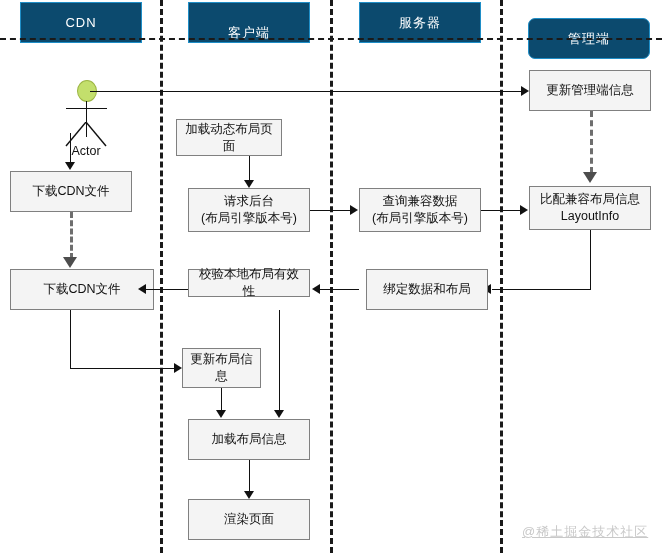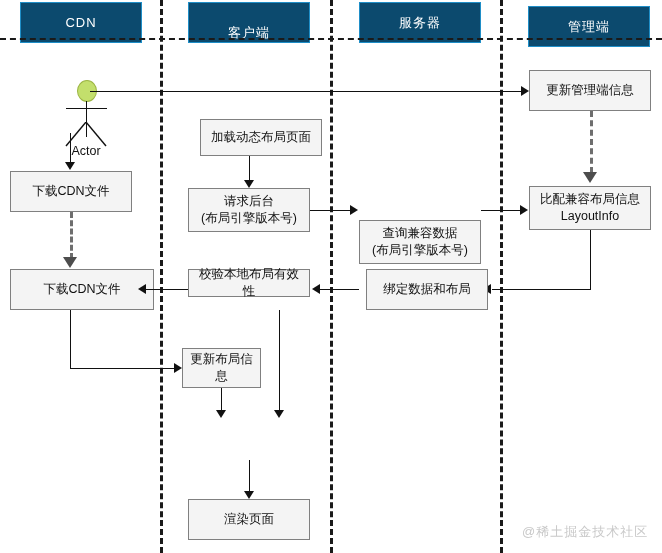--- a/index.html
+++ b/index.html
@@ -145,7 +145,7 @@
   <div class="lane-header" style="left:359px; top:2px; width:122px;">
     <span>服务器</span>
   </div>
-  <div class="lane-header" style="left:528px; top:6px; width:122px;">
+  <div class="lane-header" style="left:528px; top:18px; width:122px;border-radius:7px;">
     <span>管理端</span>
   </div>
 

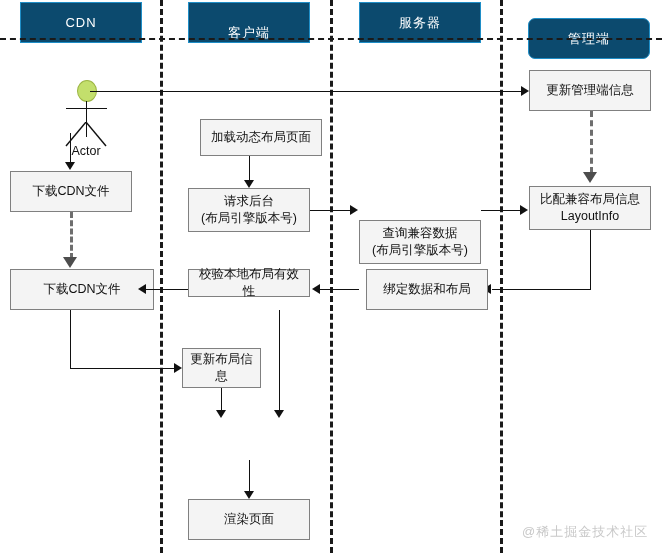--- a/index.html
+++ b/index.html
@@ -186,7 +186,7 @@
   <div class="h-line" style="left:70px; top:368px; width:105px;"></div>
   <div class="arrow-head arrow-right" style="left:174px; top:363px;"></div>
 
-  <div class="node" style="left:200px; top:119px; width:122px; height:37px;">加载动态布局页面</div>
+  <div class="node" style="left:176px; top:119px; width:106px; height:37px;">加载动态布局页面</div>
 
   <div class="v-line" style="left:249px; top:156px; height:25px;"></div>
   <div class="arrow-head arrow-down" style="left:244px; top:180px;"></div>

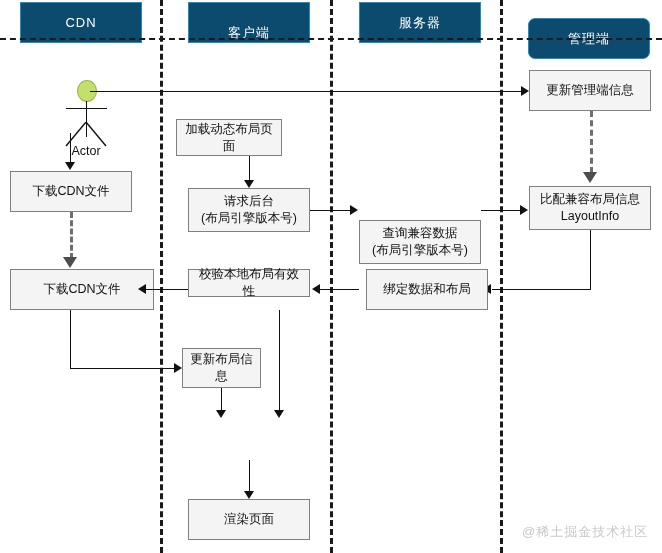--- a/index.html
+++ b/index.html
@@ -197,7 +197,7 @@
   <div class="h-line" style="left:310px; top:210px; width:41px;"></div>
   <div class="arrow-head arrow-right" style="left:350px; top:205px;"></div>
 
-  <div class="node" style="left:359px; top:188px; width:122px; height:44px;margin-top:32px;">查询兼容数据
+  <div class="node" style="left:359px; top:188px; width:122px; height:44px;">查询兼容数据
 (布局引擎版本号)</div>
 
   <div class="h-line" style="left:481px; top:210px; width:40px;"></div>

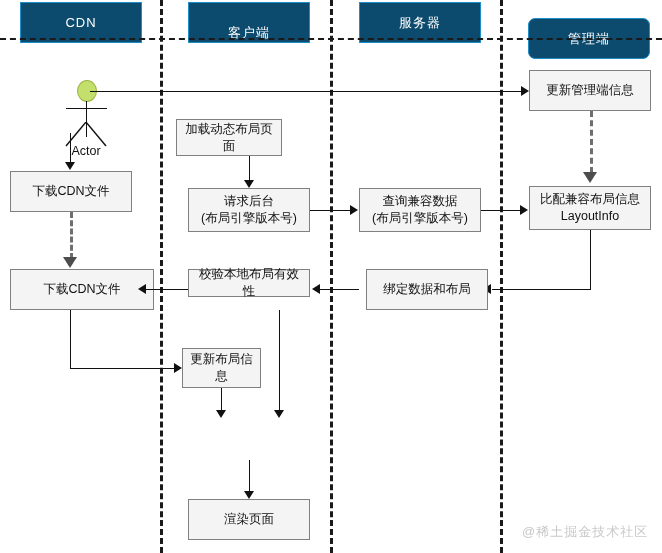--- a/index.html
+++ b/index.html
@@ -233,6 +233,7 @@
   <div class="v-line" style="left:221px; top:388px; height:23px;"></div>
   <div class="arrow-head arrow-down" style="left:216px; top:410px;"></div>
 
+  <div class="node" style="left:188px; top:419px; width:122px; height:41px;">加载布局信息</div>
 
   <div class="v-line" style="left:249px; top:460px; height:32px;"></div>
   <div class="arrow-head arrow-down" style="left:244px; top:491px;"></div>

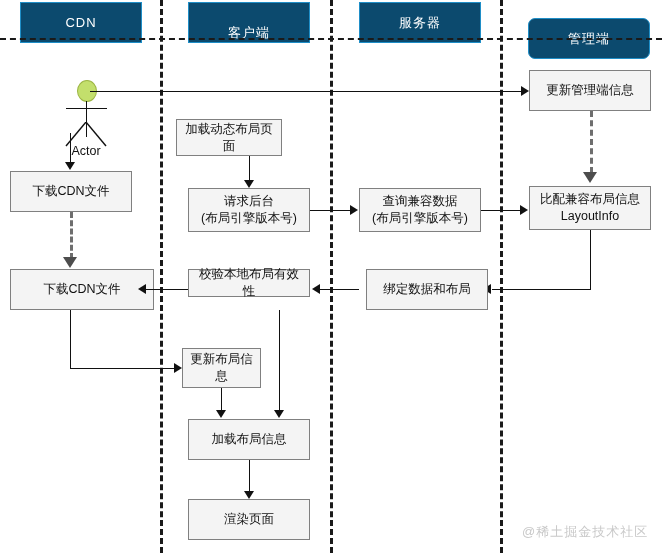--- a/index.html
+++ b/index.html
@@ -240,7 +240,7 @@
 
   <div class="node" style="left:188px; top:499px; width:122px; height:41px;">渲染页面</div>
 
-  <div id="watermark" style="left:522px; top:523px;">@稀土掘金技术社区</div>
+  <div id="watermark" style="left:522px; top:523px;text-decoration:underline;">@稀土掘金技术社区</div>
 
 </div>
 

